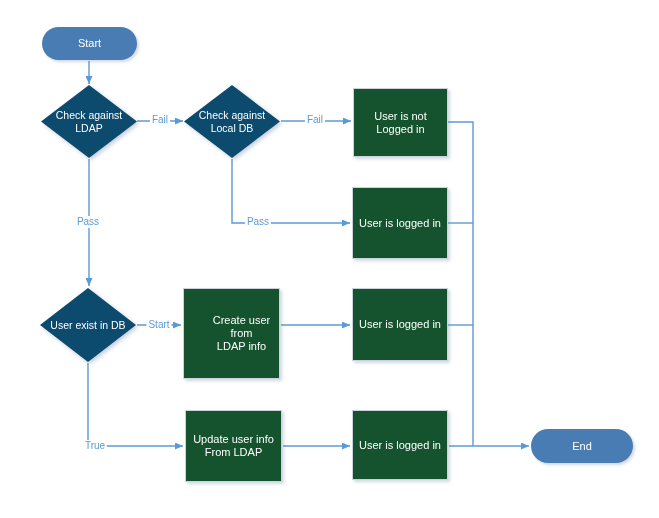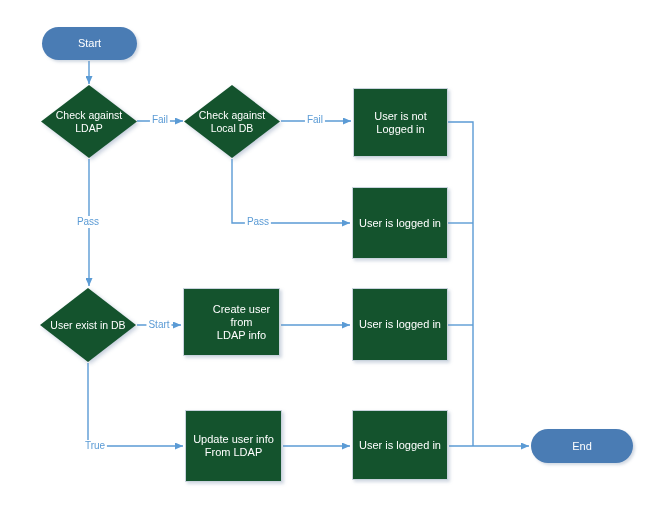--- a/index.html
+++ b/index.html
@@ -50,7 +50,7 @@
   .diamond {
     position: absolute;
     left: 0; top: 0; right: 0; bottom: 0;
-    background: #14532d;
+    background: #0c4a6e;
     clip-path: polygon(50% 0, 100% 50%, 50% 100%, 0 50%);
     display: flex;
     align-items: center;

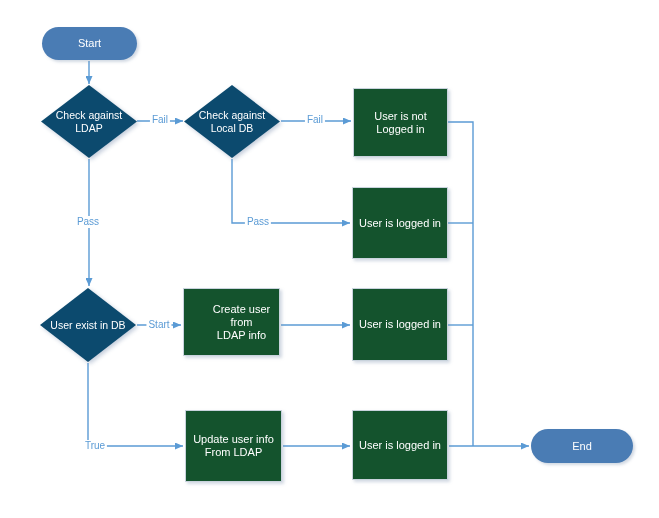--- a/index.html
+++ b/index.html
@@ -119,7 +119,7 @@
     <div class="diamond">User exist in DB</div>
   </div>
 
-  <div class="node process" style="left:183px; top:288px; width:97px; height:68px;padding-left:20px;">Create user from
+  <div class="node process" style="left:183px; top:288px; width:97px; height:91px;padding-left:20px;">Create user from
 LDAP info</div>
 
   <div class="node process" style="left:352px; top:288px; width:96px; height:73px;">User is logged in</div>

